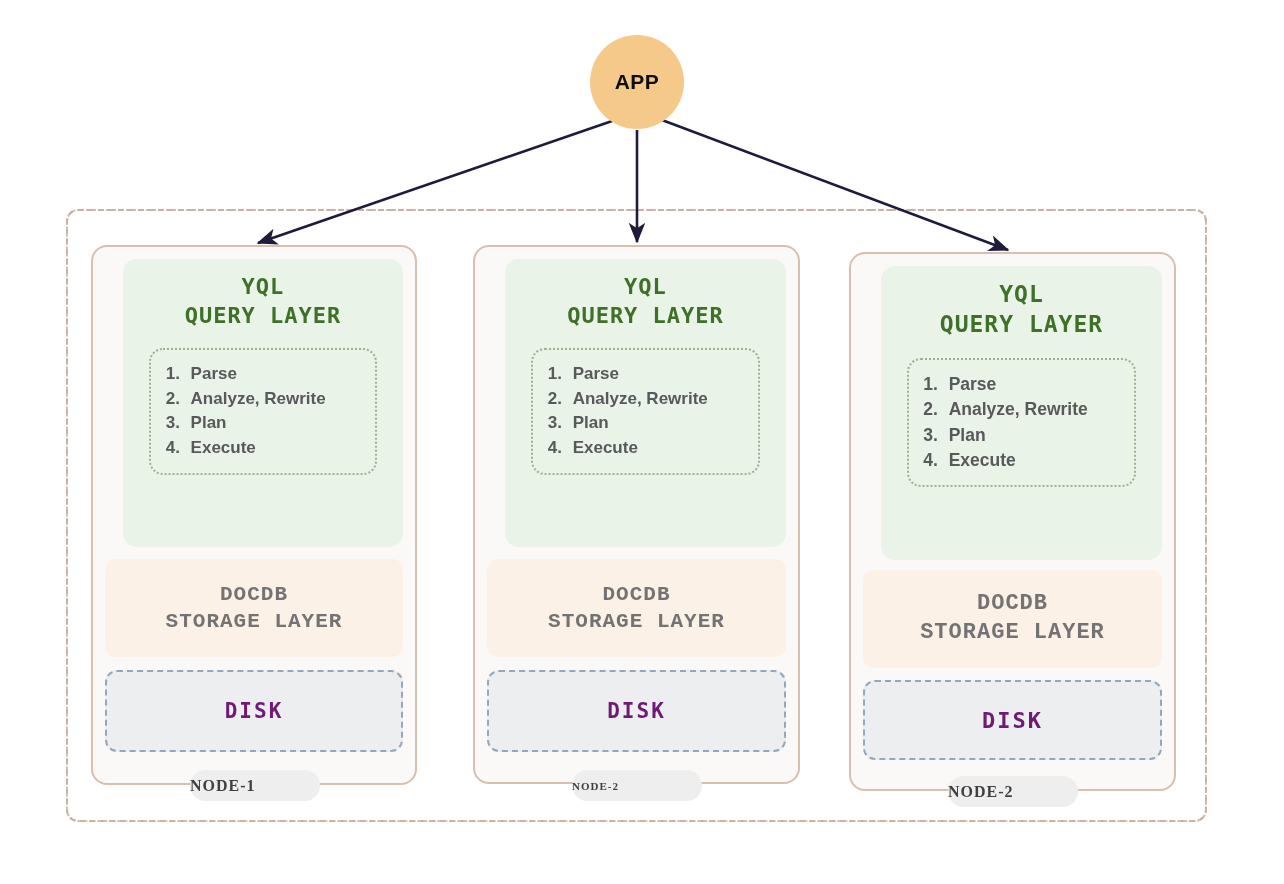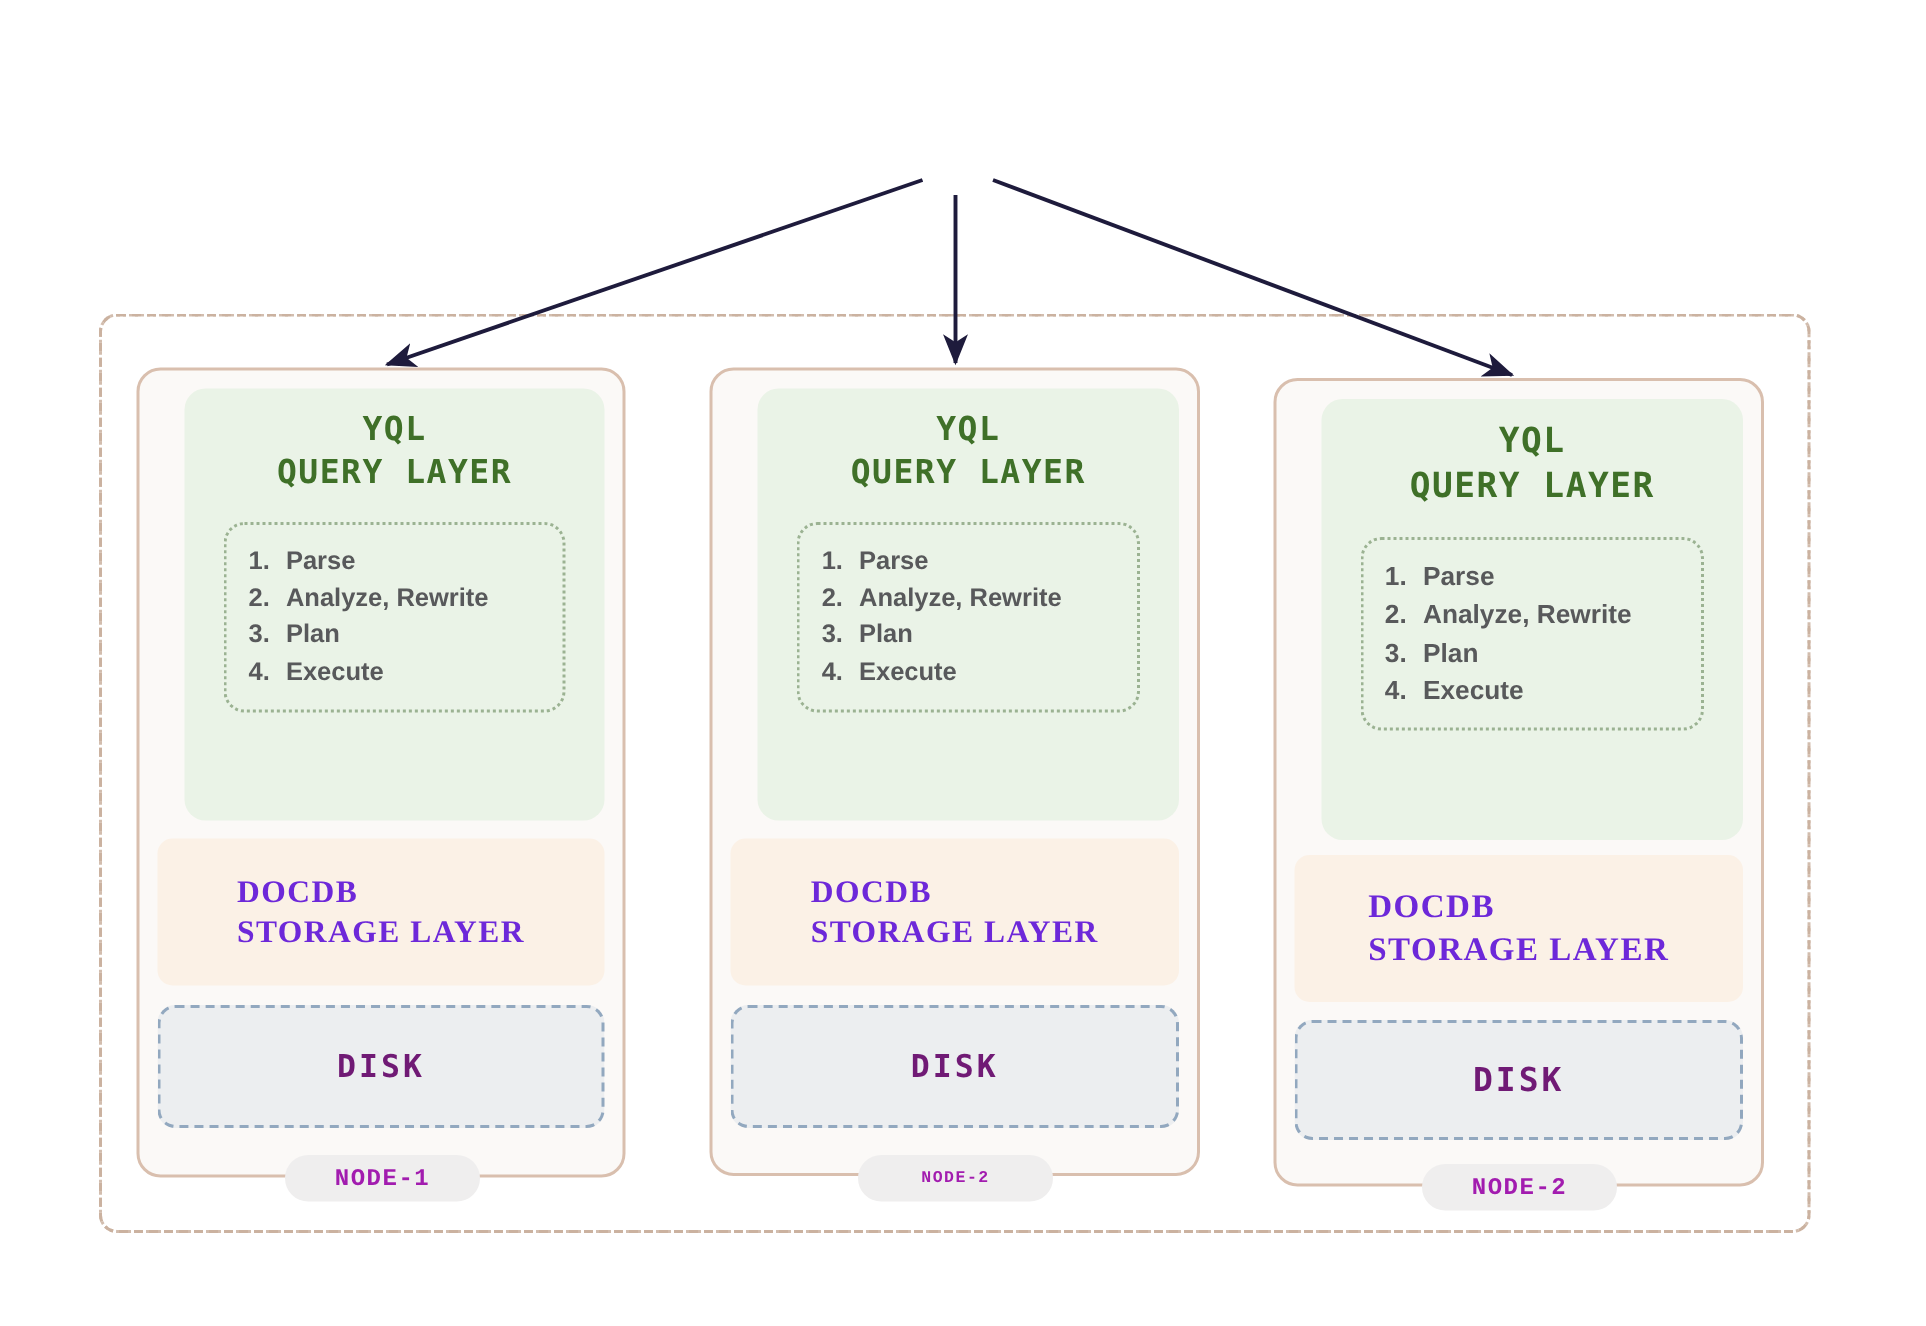--- a/index.html
+++ b/index.html
@@ -206,6 +206,9 @@
     <line x1="662" y1="120" x2="1008" y2="250" stroke="#1e1b3c" stroke-width="2.6" marker-end="url(#ah)"></line>
   </svg>
 
+  <div class="app-node">
+    <span class="app-label">APP</span>
+  </div>
 
   <div class="node" style="left:91px; top:245px; width:326px; height:540px;">
     <div class="node-inner">

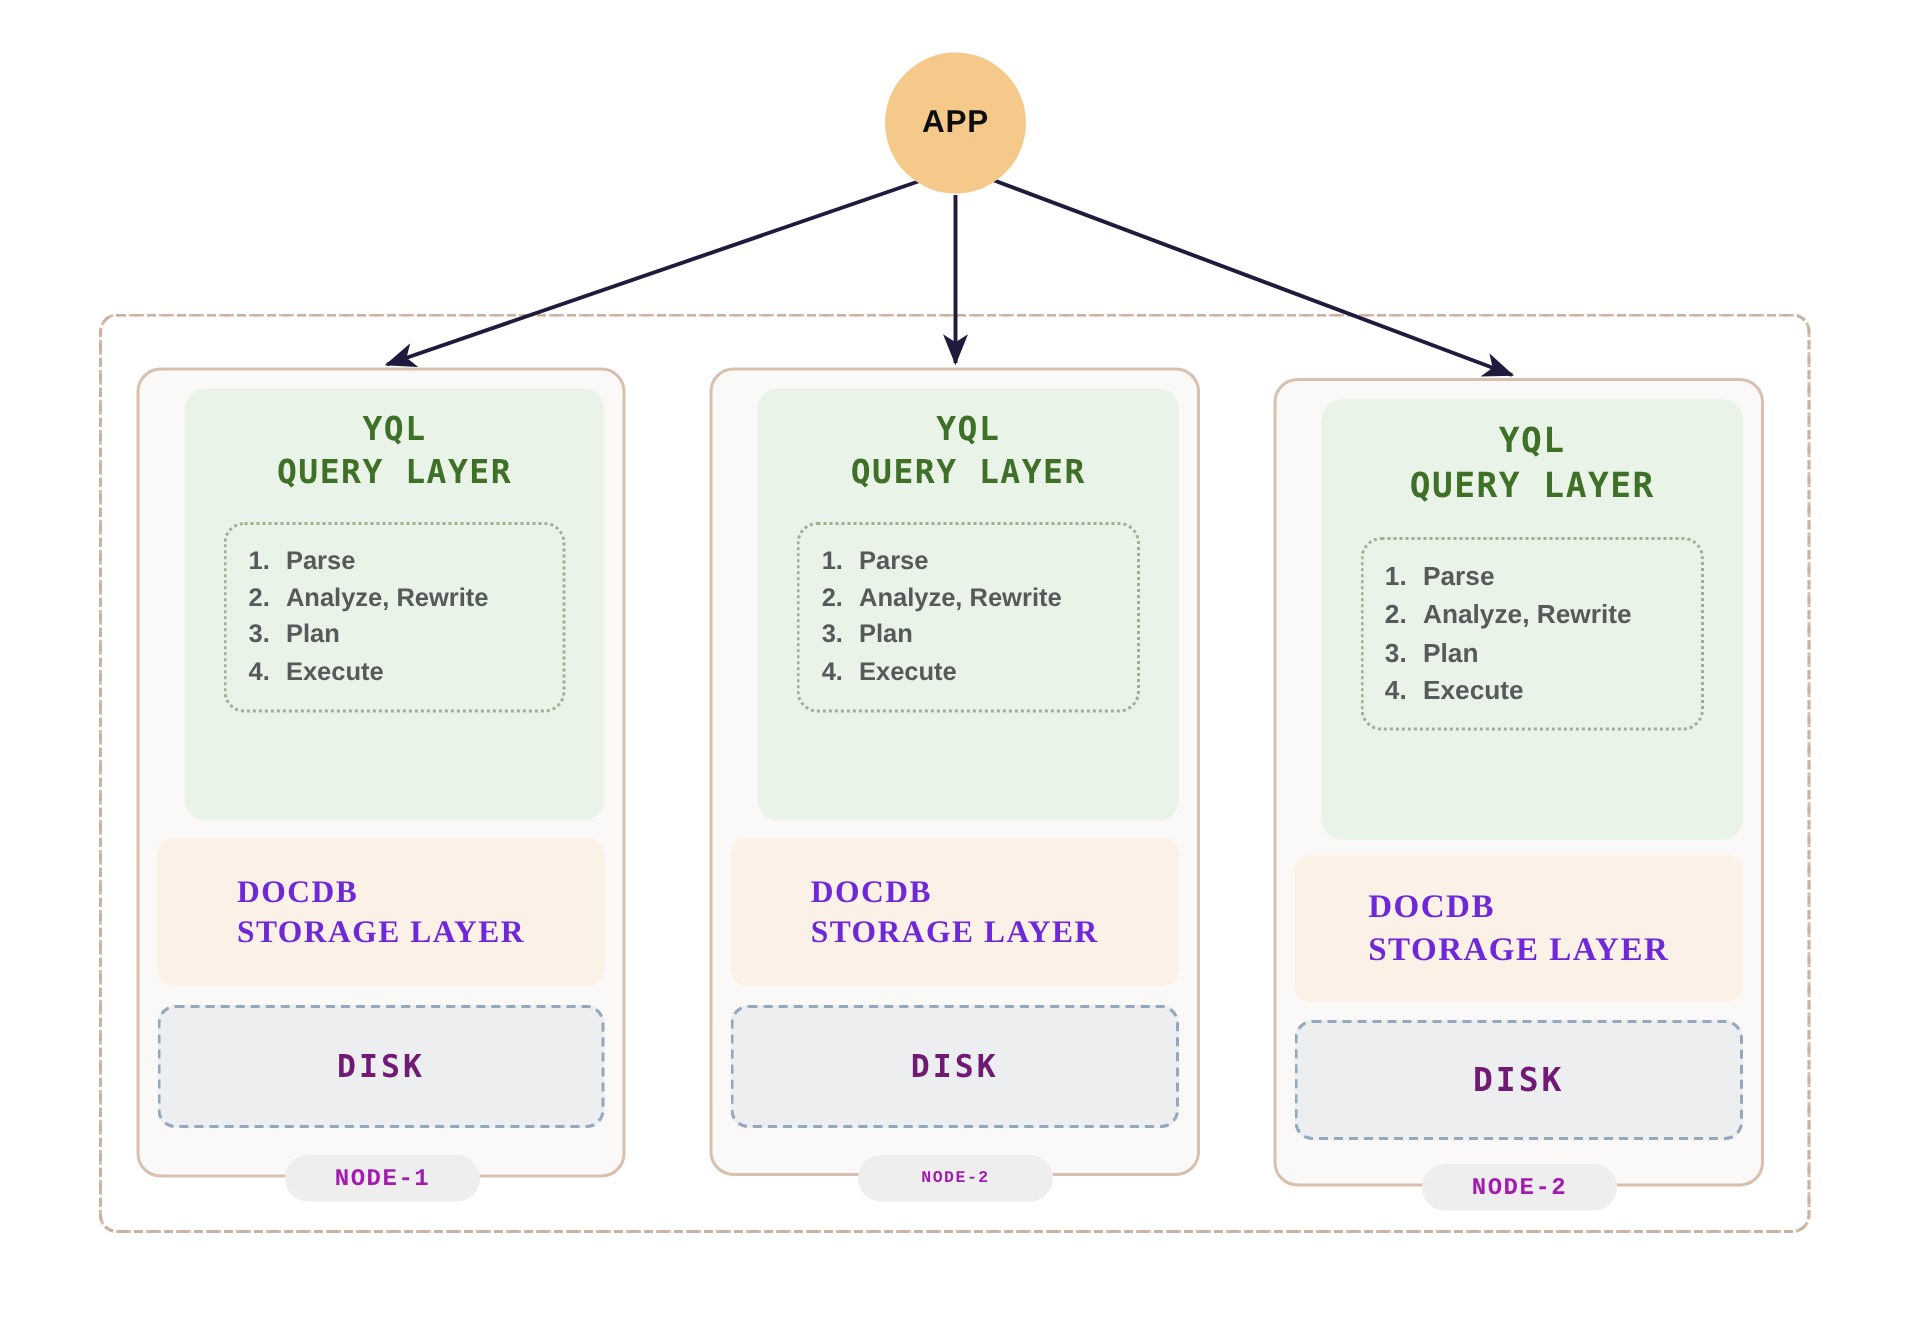--- a/index.html
+++ b/index.html
@@ -146,10 +146,10 @@
     box-sizing: border-box;
   }
   .docdb-title {
-    font-family: Liberation Serif, serif;
-    font-weight: bold;
-    color: #6d28d9;
-    text-align: left;
+    font-family: Liberation Mono, monospace;
+    font-weight: bold;
+    color: #737373;
+    text-align: center;
     line-height: 1.30;
     letter-spacing: 1px;
   }

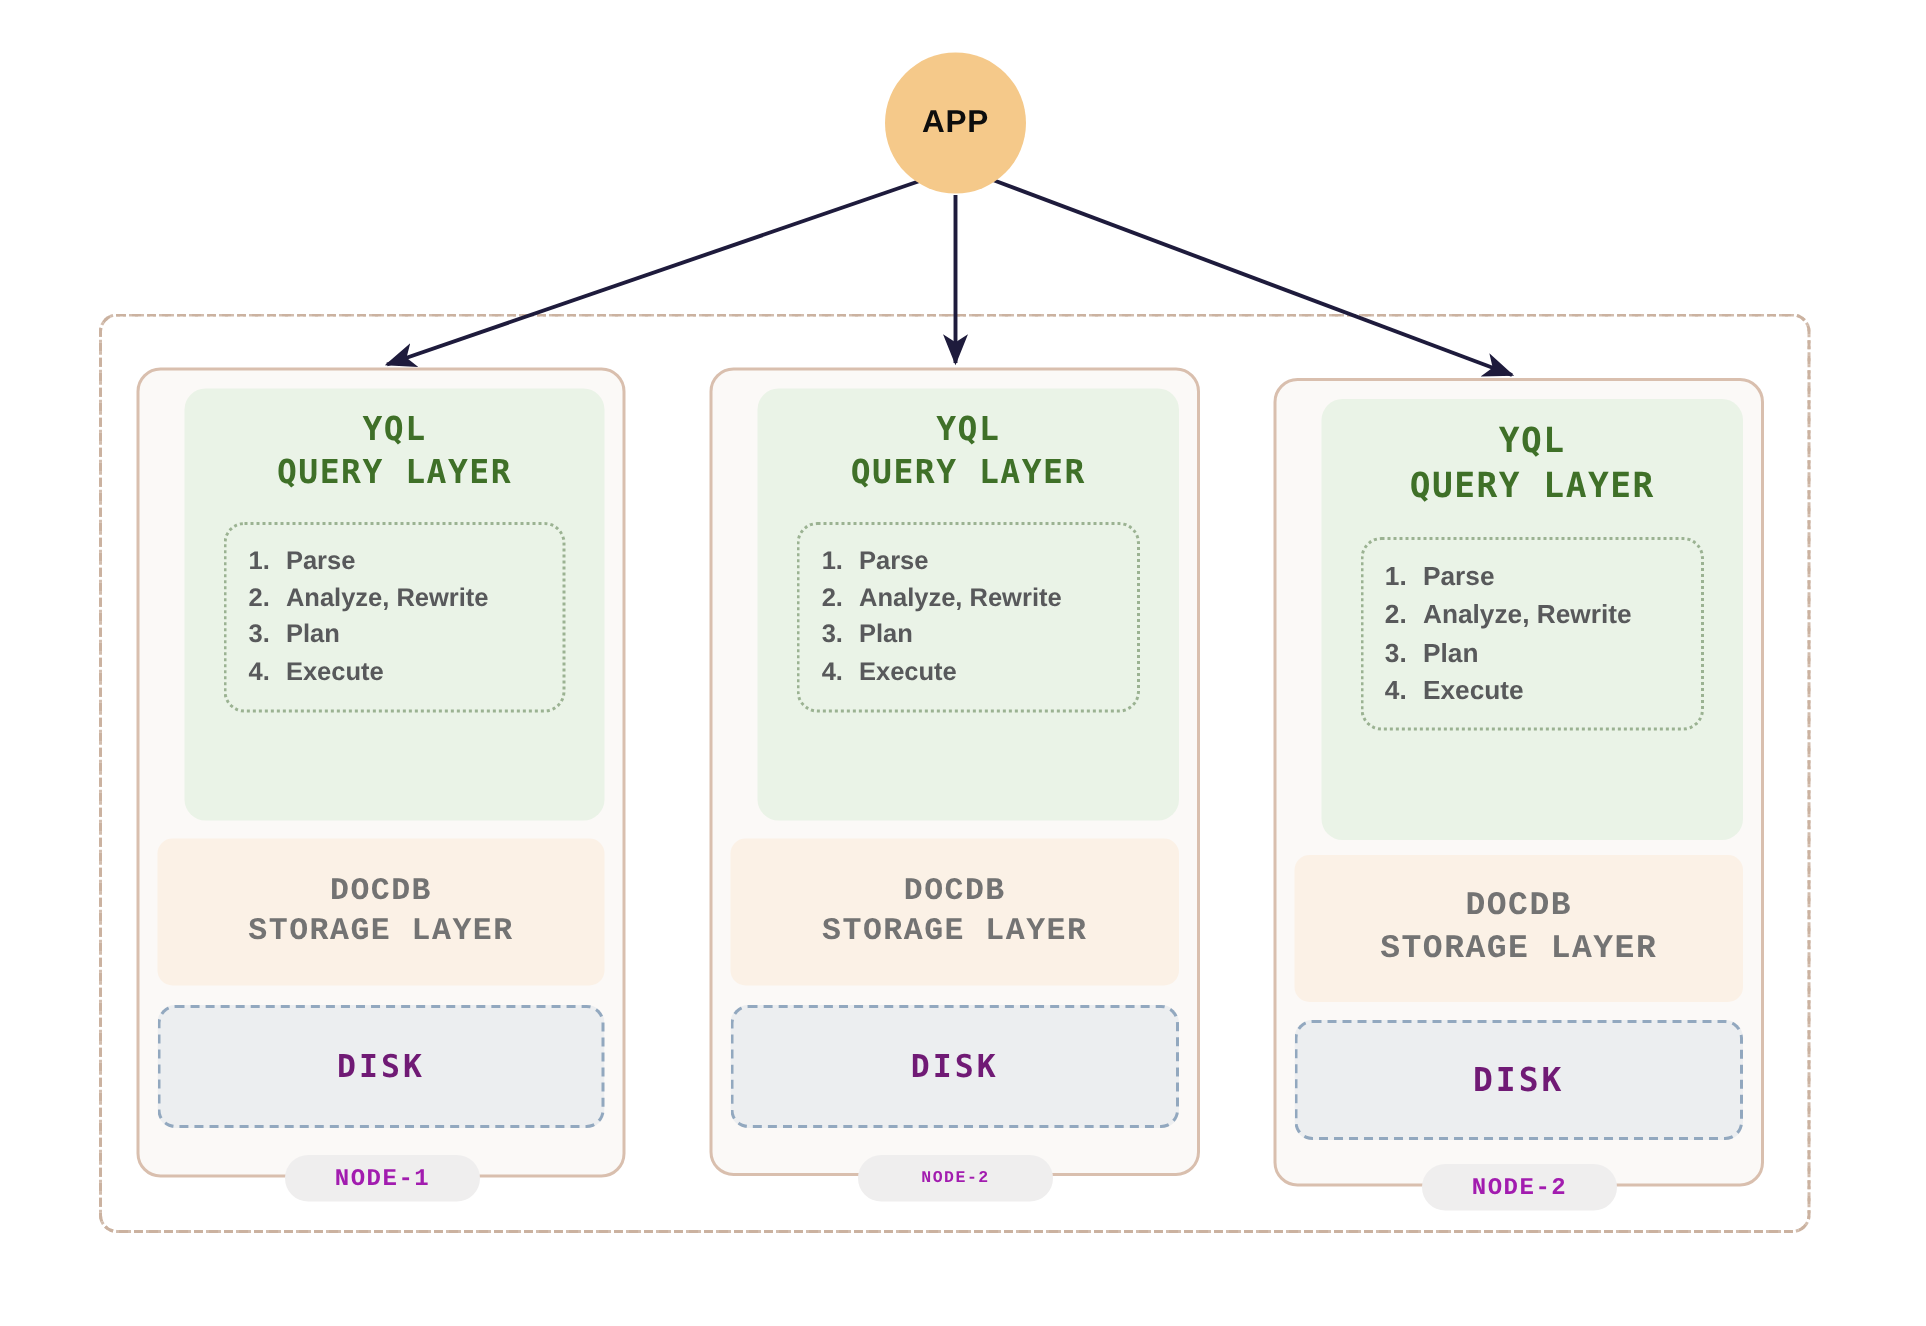--- a/index.html
+++ b/index.html
@@ -178,10 +178,10 @@
     border-radius: 999px;
     display: flex;
     align-items: center;
-    justify-content: center;
-    font-family: Liberation Mono, monospace;
-    font-weight: bold;
-    color: #a21caf;
+    justify-content: flex-start;
+    font-family: Liberation Serif, serif;
+    font-weight: bold;
+    color: #404040;
     letter-spacing: 1px;
     z-index: 12;
     white-space: nowrap;

